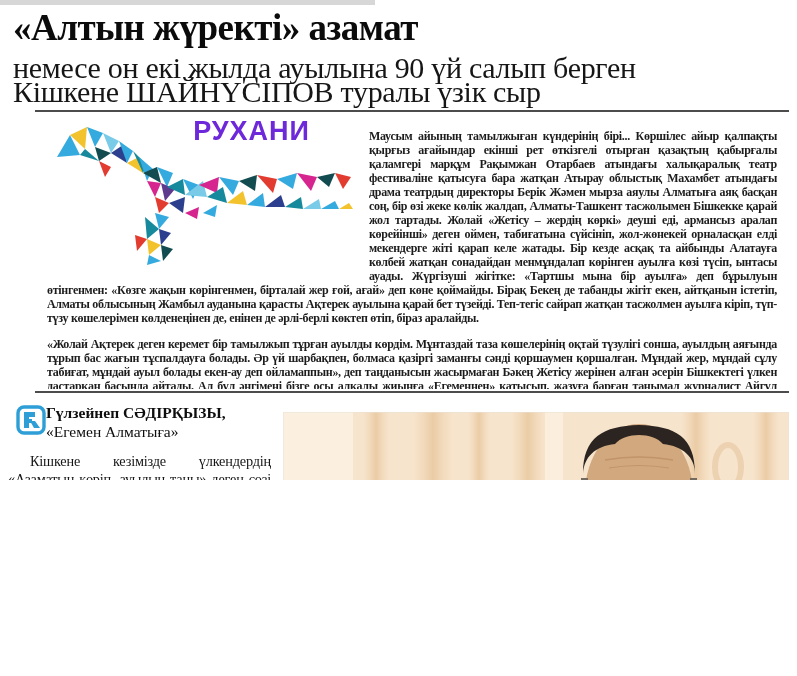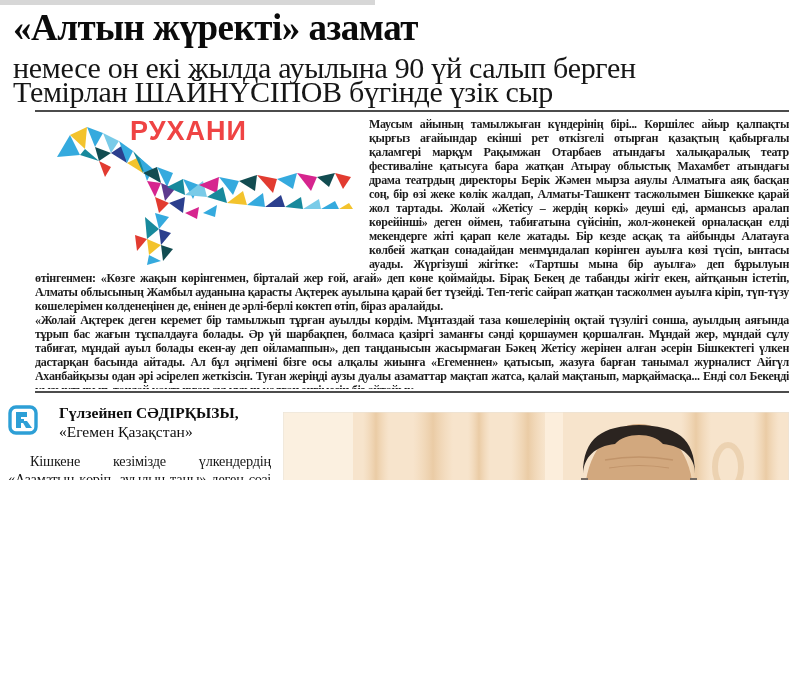--- a/index.html
+++ b/index.html
@@ -61,7 +61,7 @@
 
   <div class="subtitle">
     <span>немесе он екі жылда ауылына 90 үй салып берген</span><br>
-    <span>Темірлан ШАЙНҮСІПОВ бүгінде үзік сыр</span>
+    <span>Кішкене ШАЙНҮСІПОВ туралы үзік сыр</span>
   </div>
 
   <div class="rule rule-top"></div>

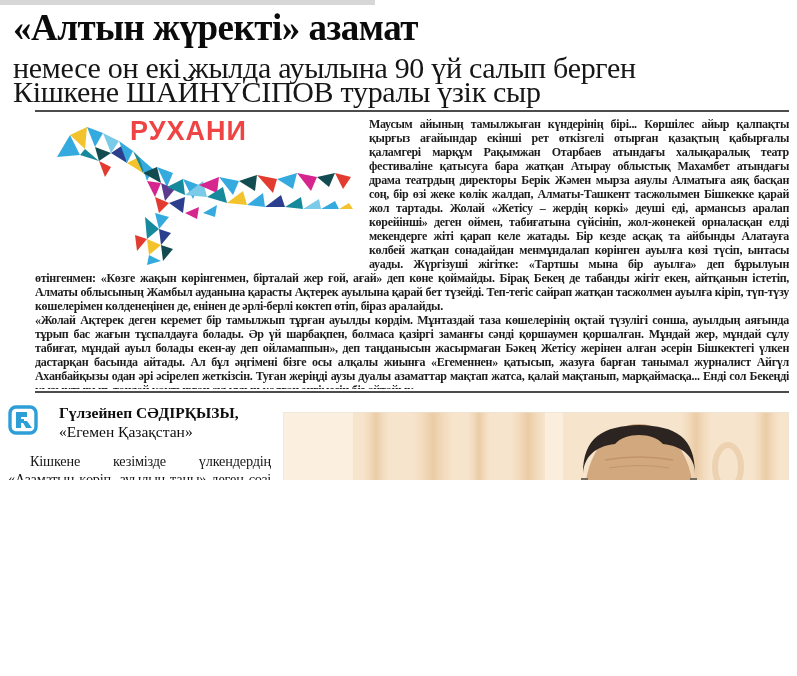--- a/index.html
+++ b/index.html
@@ -30,9 +30,9 @@
   }
   .logo-float svg{position:absolute;left:0;top:0;}
   .logo-text{
-    position:absolute;left:95px;top:0;width:180px;text-align:left;
+    position:absolute;left:95px;top:0;width:180px;text-align:right;
     font-family:"Liberation Sans","DejaVu Sans",sans-serif;font-weight:bold;
-    font-size:27px;line-height:28px;color:#ef4444;letter-spacing:1px;
+    font-size:27px;line-height:28px;color:#6d28d9;letter-spacing:1px;
   }
   .left-col{
     position:absolute;left:8px;top:403px;width:263px;height:270px;overflow:hidden;

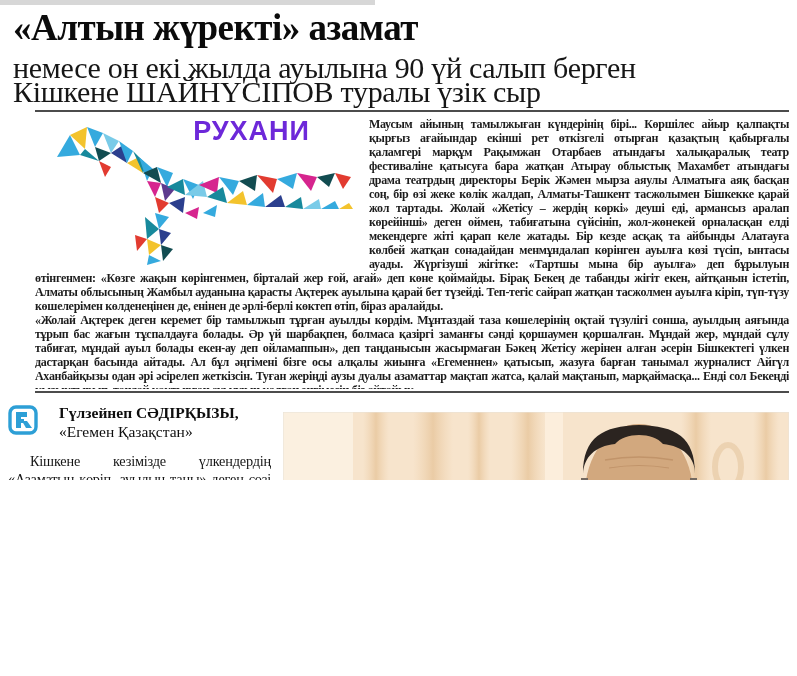--- a/index.html
+++ b/index.html
@@ -24,7 +24,7 @@
     text-align:justify;font-size:12px;line-height:14px;font-weight:bold;
     letter-spacing:-0.3px;color:#1c1c1c;
   }
-  .intro p{margin:0;}
+  .intro p{margin:12px;}
   .logo-float{
     position:relative;float:left;width:322px;height:152px;margin:0 12px 2px 0;
   }

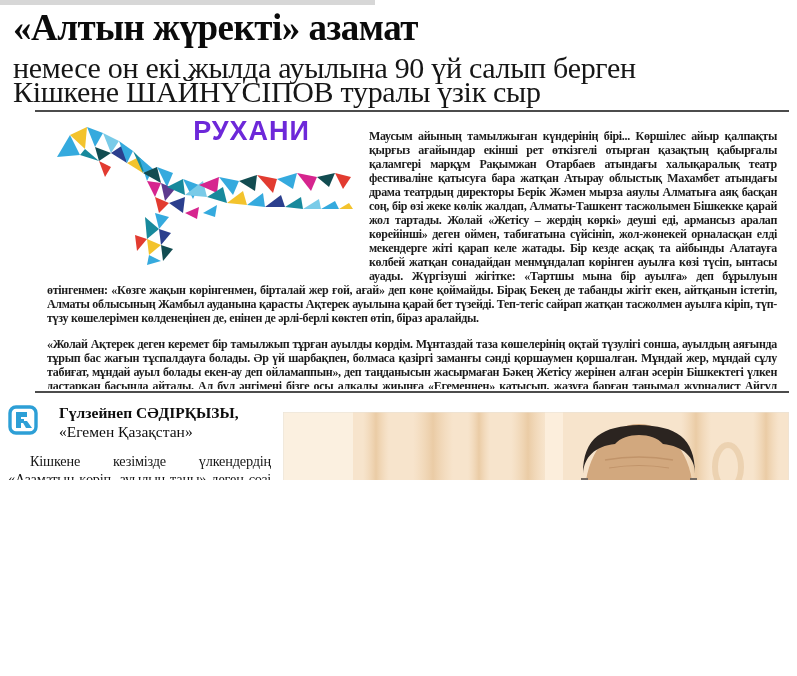--- a/index.html
+++ b/index.html
@@ -37,7 +37,7 @@
   .left-col{
     position:absolute;left:8px;top:403px;width:263px;height:270px;overflow:hidden;
   }
-  .byline{display:flex;gap:21px;align-items:flex-start;}
+  .byline{display:flex;gap:0;align-items:flex-start;margin-left:8px;}
   .ek-logo{flex:0 0 30px;width:30px;height:30px;margin-top:2px;}
   .byline-author{font-size:15.5px;font-weight:bold;color:#0e0e0e;line-height:19px;}
   .byline-paper{font-size:15.5px;color:#0e0e0e;line-height:19px;}

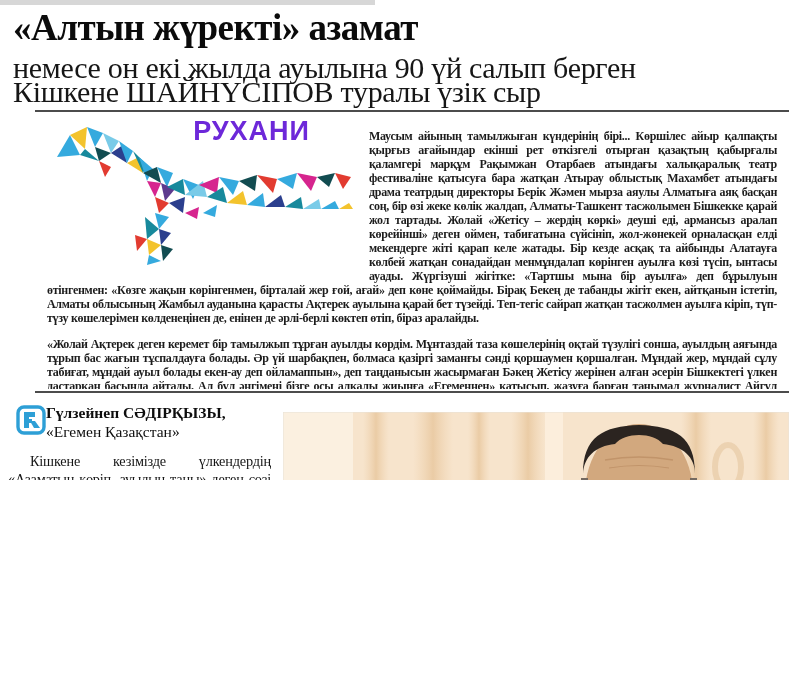--- a/index.html
+++ b/index.html
@@ -142,7 +142,7 @@
       </svg>
       <div>
         <div class="byline-author">Гүлзейнеп СӘДІРҚЫЗЫ,</div>
-        <div class="byline-paper">«Егемен Қазақстан»</div>
+        <div class="byline-paper">«Егемен Алматыға»</div>
       </div>
     </div>
     <p class="col-par">Кішкене кезімізде үлкендердің «Азаматын көріп, ауылын таны» деген сөзі құлағымызда қалғанмен, бүгінде оны өзгертіп «басшысын көріп – ауылын таны» деп өзгертіп айтсақ, еш сөкеттігі жоқ шығар. Өйткені құм ішіндегі алтын сияқты, елге істеген ісін бәлсінбейтін, жақсылық жасаса жар салмайтын, аттандамайтын елеусіздеу жүріп-ақ қыруар шаруаның бетін қайырып, өз ар-ожданының алдында адал еңбегін ту ететін арда азаматтар болады. Міне, сондай азаматтың бірі – Ақтерек ауылының төл тумасы, тұңғиық терең судың білінбей ағатын ағысы сияқты, салмақты да сабырлы мінезге бай, Абай хакім айтпақшы, «ақырын жүріп, анық басатын» Темірлан</p>

